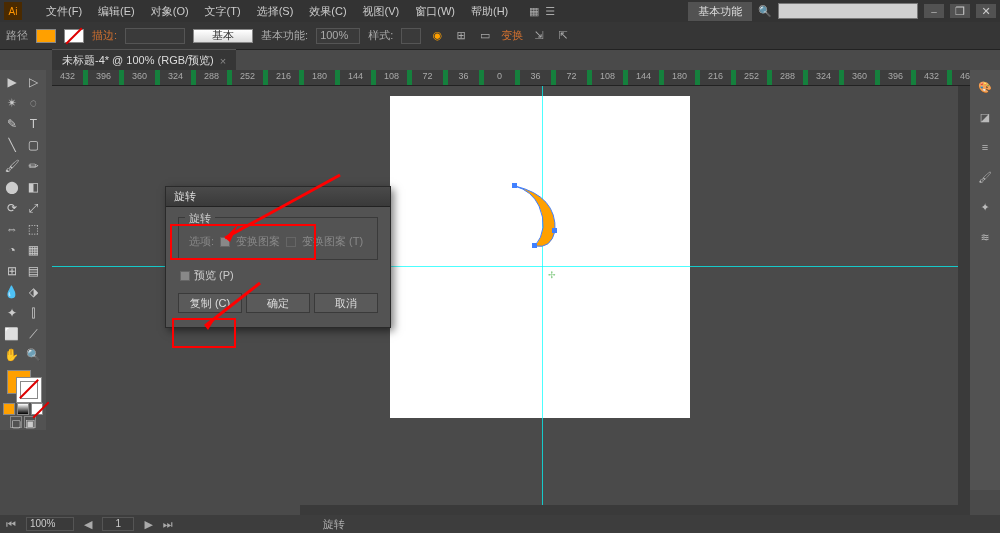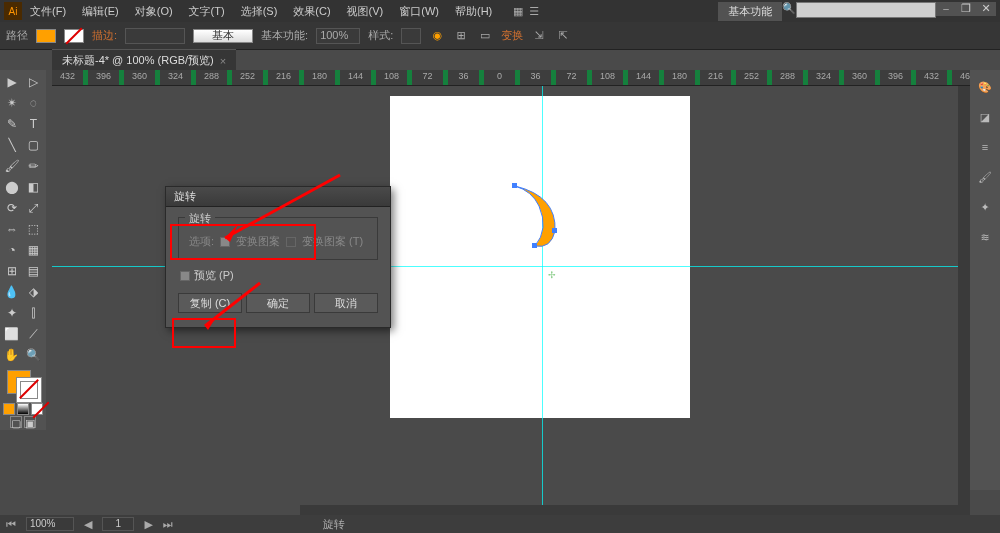--- a/index.html
+++ b/index.html
@@ -7,7 +7,7 @@
 
 
 .titlebar { height: 22px; background: #333; display: flex; align-items: center; padding: 0 4px; }
-.ai-logo { width: 18px; height: 18px; background: #4a2a00; color: #ff9500; font-weight: normal; display: flex; align-items: center; justify-content: center; margin-right: 2px; font-size: 10px; }
+.ai-logo { width: 18px; height: 18px; background: #4a2a00; color: #ff9500; font-weight: normal; display: flex; align-items: center; justify-content: center; margin-right: 18px; font-size: 10px; }
 .menu { display: flex; gap: 4px; }
 .menu-item { padding: 2px 6px; color: #ccc; cursor: default; }
 .titlebar-right { margin-left: auto; display: flex; align-items: flex-start; }

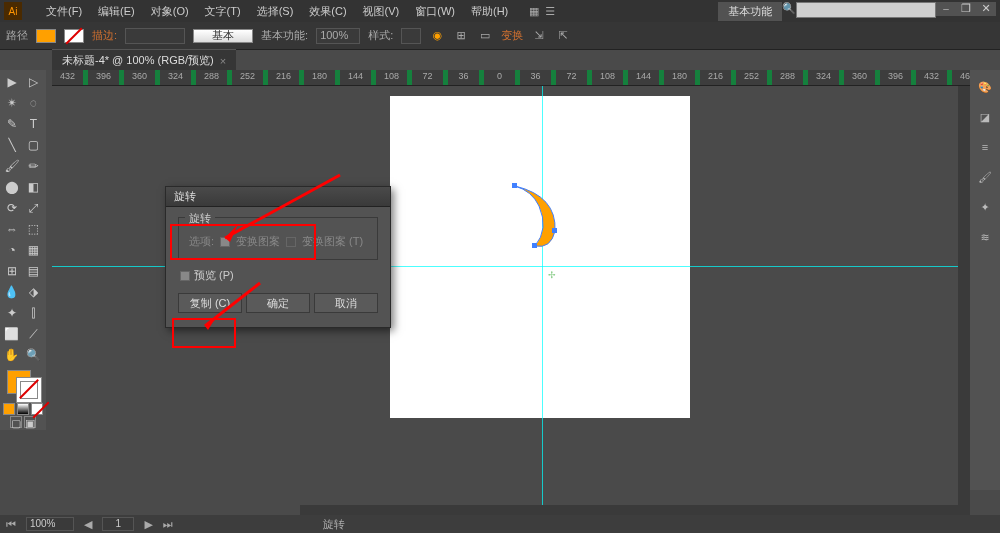--- a/index.html
+++ b/index.html
@@ -10,7 +10,7 @@
 .ai-logo { width: 18px; height: 18px; background: #4a2a00; color: #ff9500; font-weight: normal; display: flex; align-items: center; justify-content: center; margin-right: 18px; font-size: 10px; }
 .menu { display: flex; gap: 4px; }
 .menu-item { padding: 2px 6px; color: #ccc; cursor: default; }
-.titlebar-right { margin-left: auto; display: flex; align-items: flex-start; }
+.titlebar-right { margin-left: auto; display: flex; align-items: center; gap: 6px; }
 .workspace-label { background: #525252; padding: 2px 10px; color: #ddd; }
 .search-box { width: 140px; height: 16px; background: #d0d0d0; border: 1px solid #777; }
 .win-btn { width: 20px; height: 14px; background: #525252; display: flex; align-items: center; justify-content: center; color: #ccc; }

